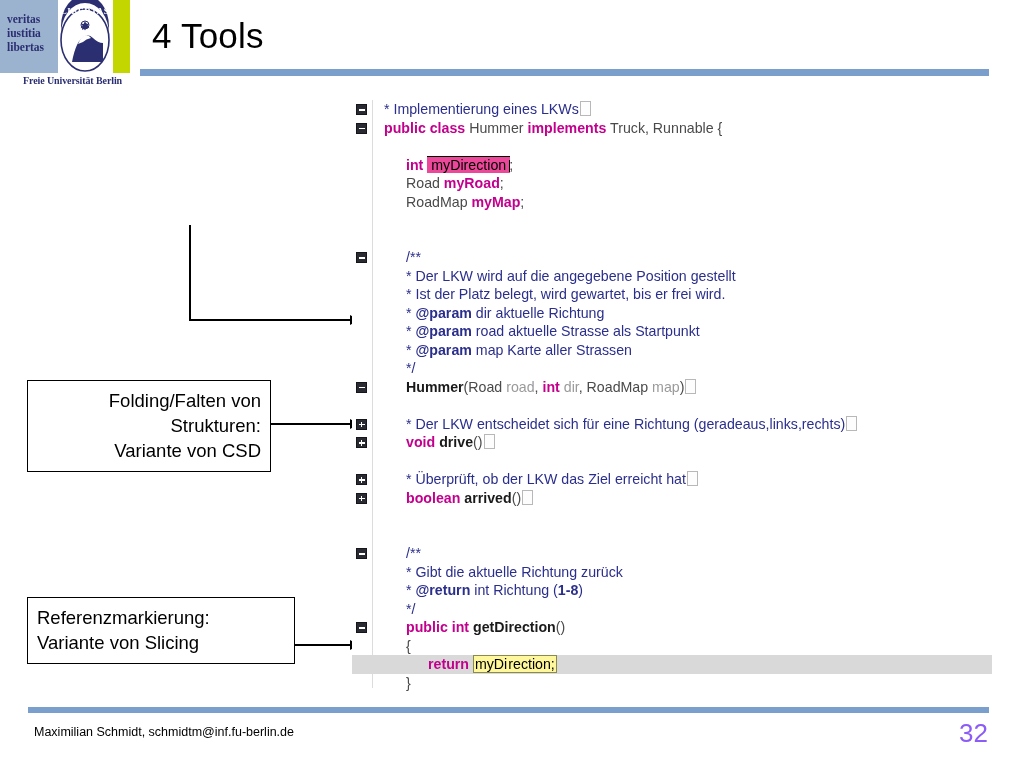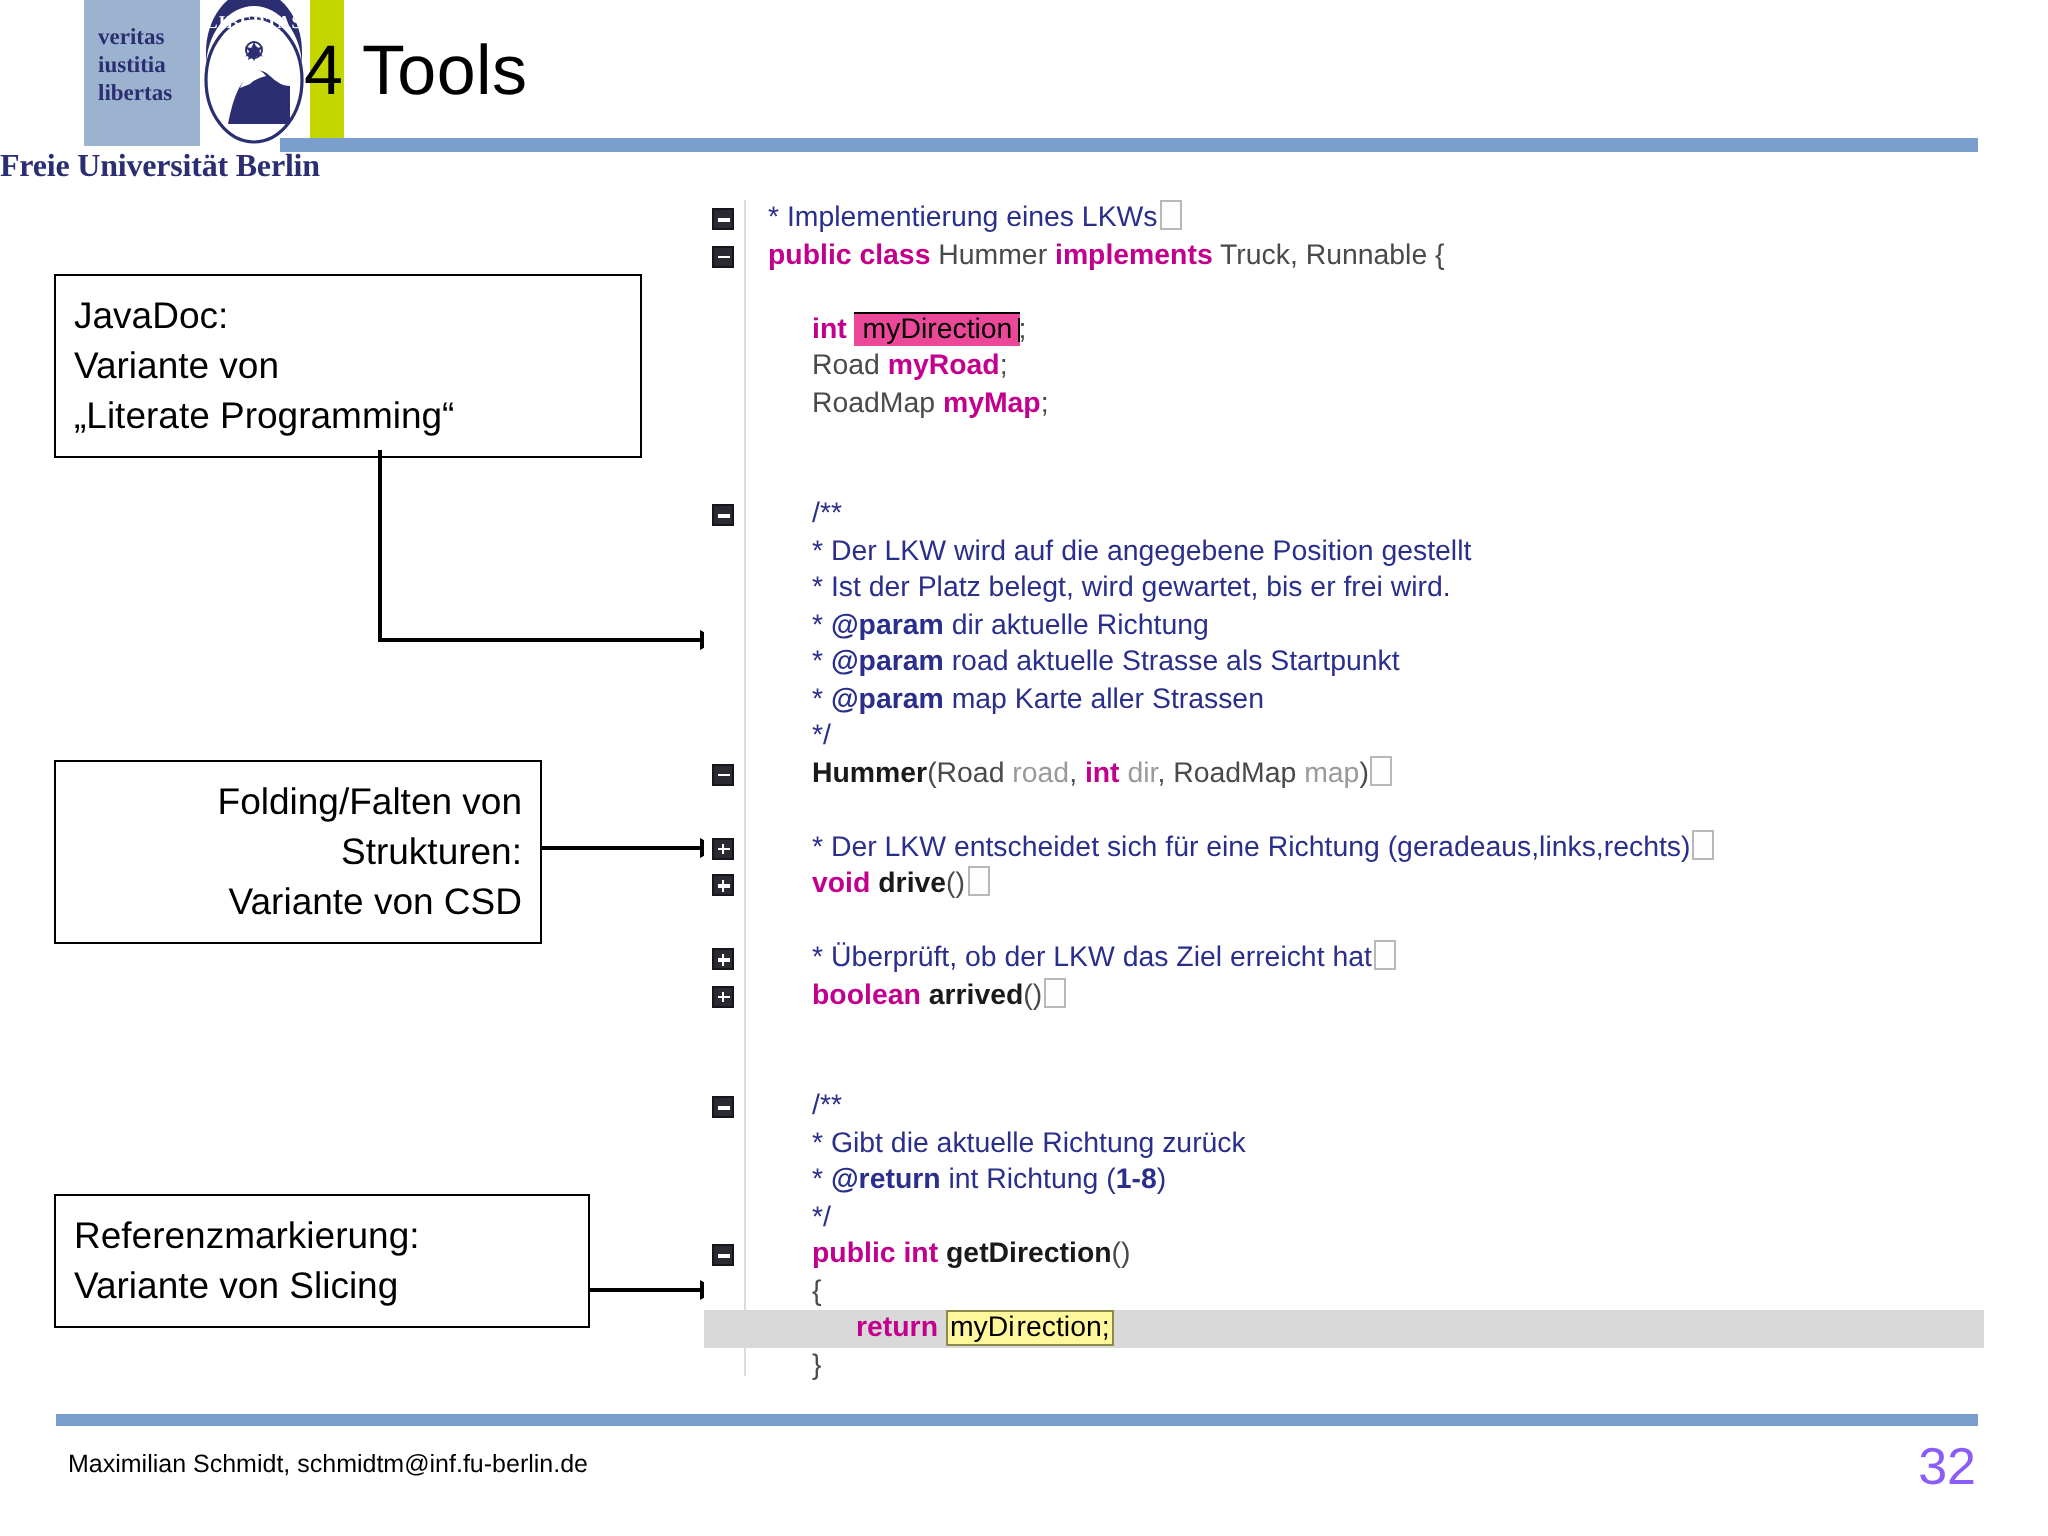--- a/index.html
+++ b/index.html
@@ -18,7 +18,7 @@
   
   #logo {
     position: absolute; left: 0; top: 0;
-    width: 130px; height: 73px; margin-left: 42px;
+    width: 130px; height: 73px;
   }
   .logo-words {
     position: absolute; left: 0; top: 0;

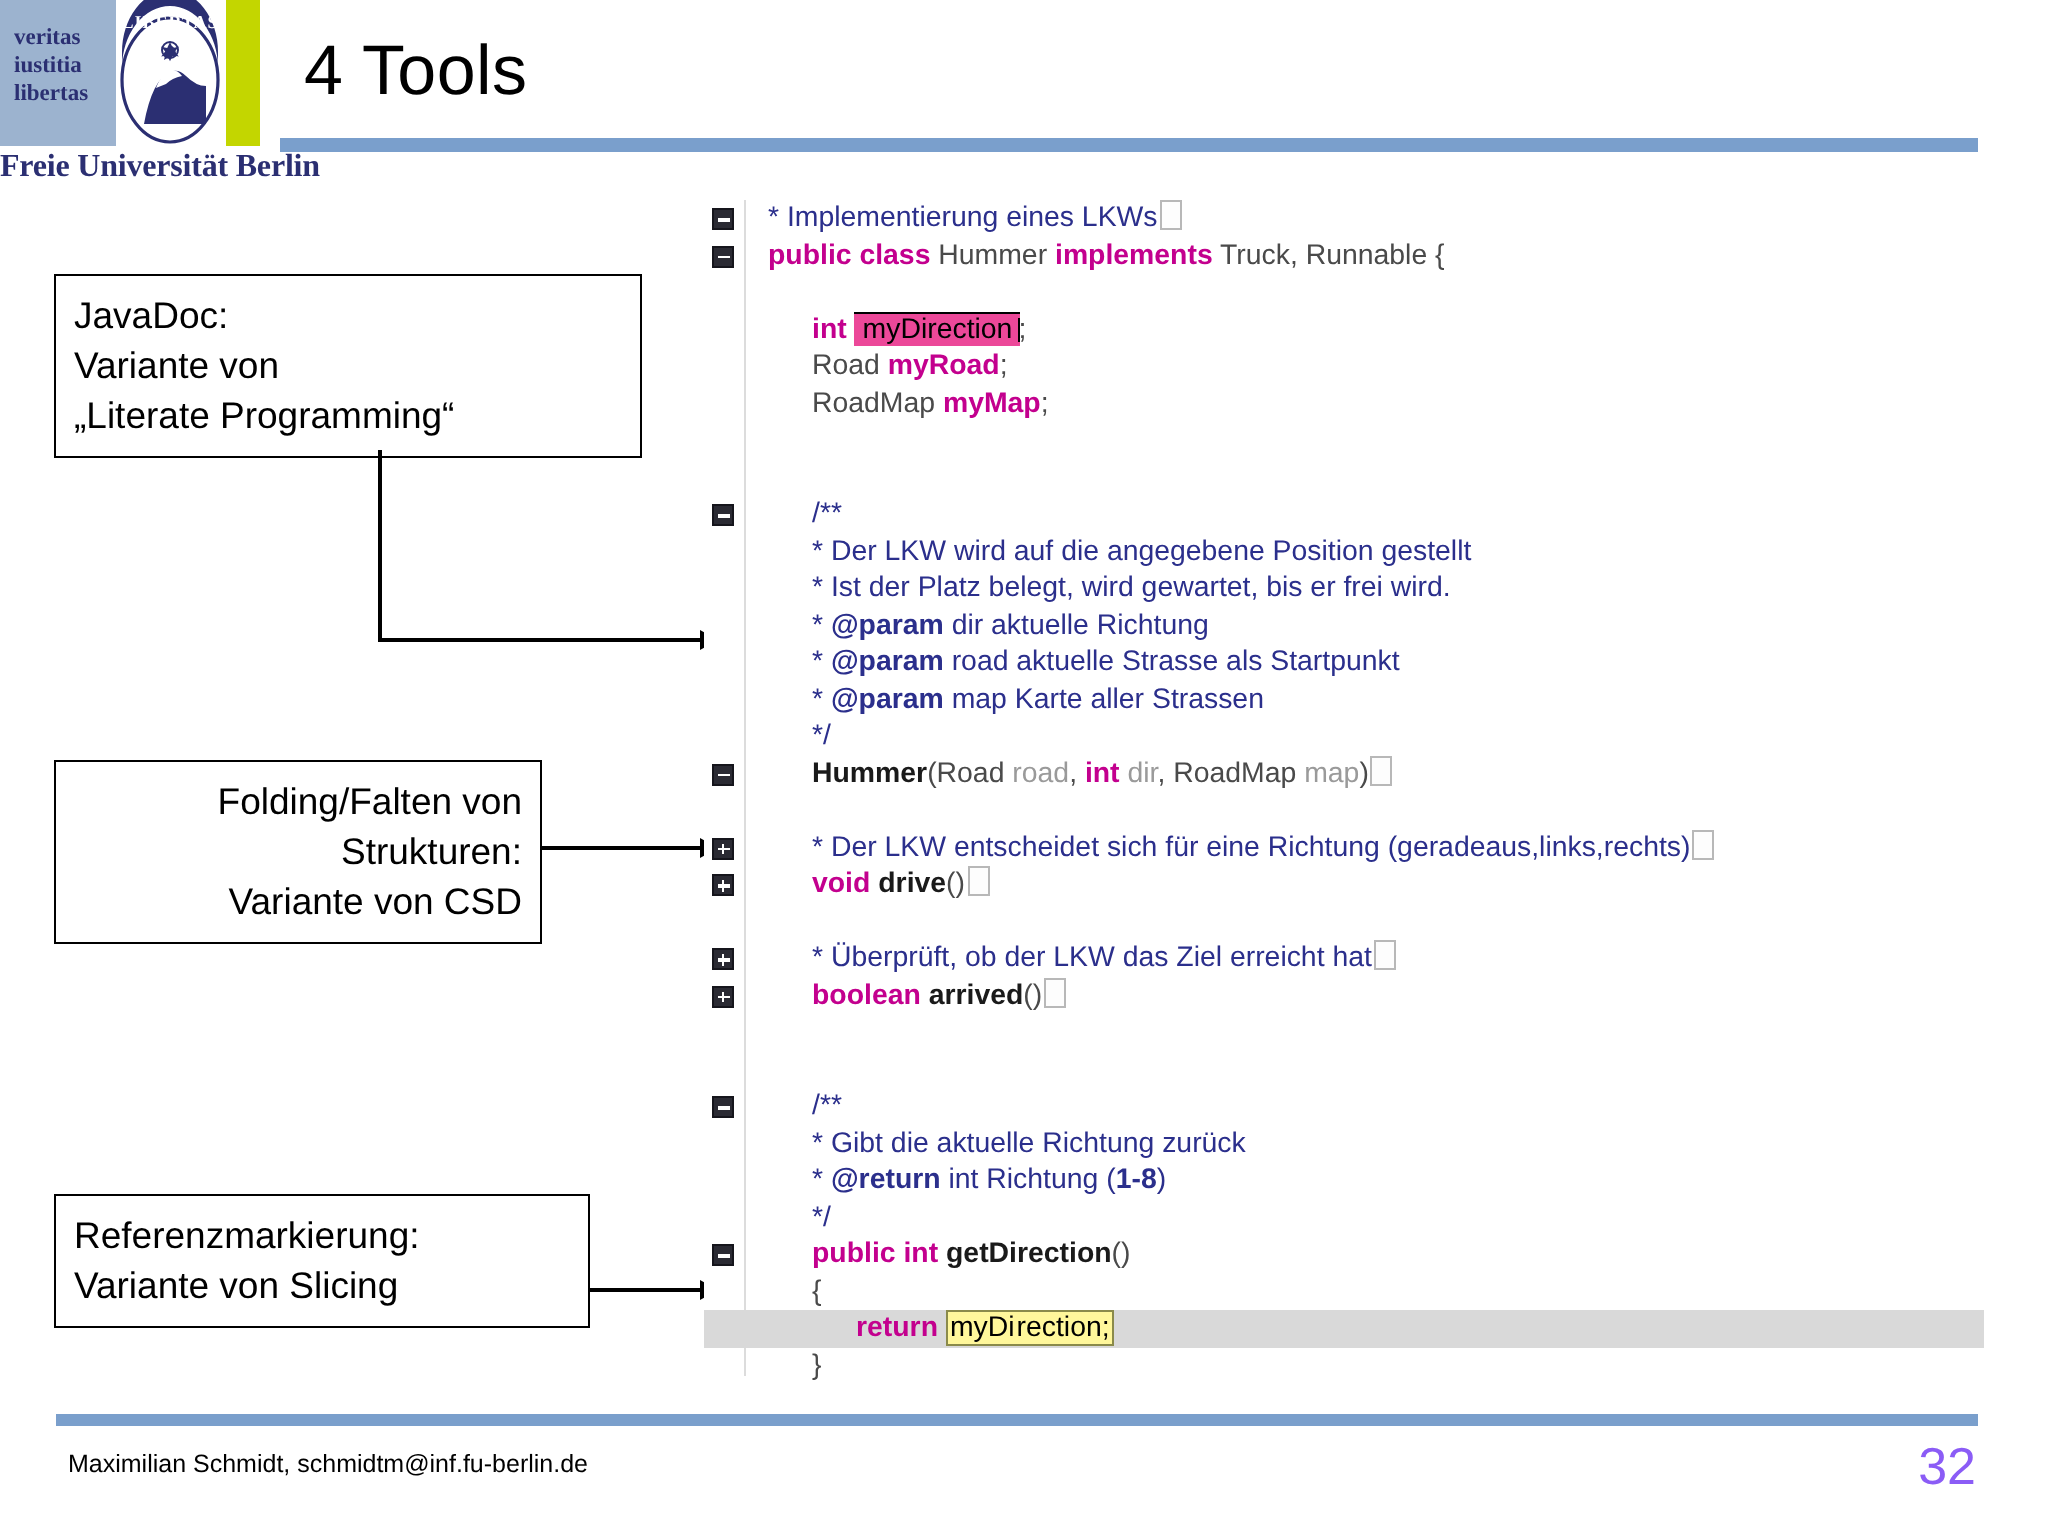--- a/index.html
+++ b/index.html
@@ -50,11 +50,12 @@
     position: absolute; left: 0; top: 75px;
     width: 130px;
     color: #2b2f72;
-    font-size: 16px;
+    font-size: 10px;
     font-weight: bold;
     font-family: "Liberation Serif", serif;
     letter-spacing: -0.1px;
     white-space: nowrap;
+    padding-left: 23px;
   }
 
   

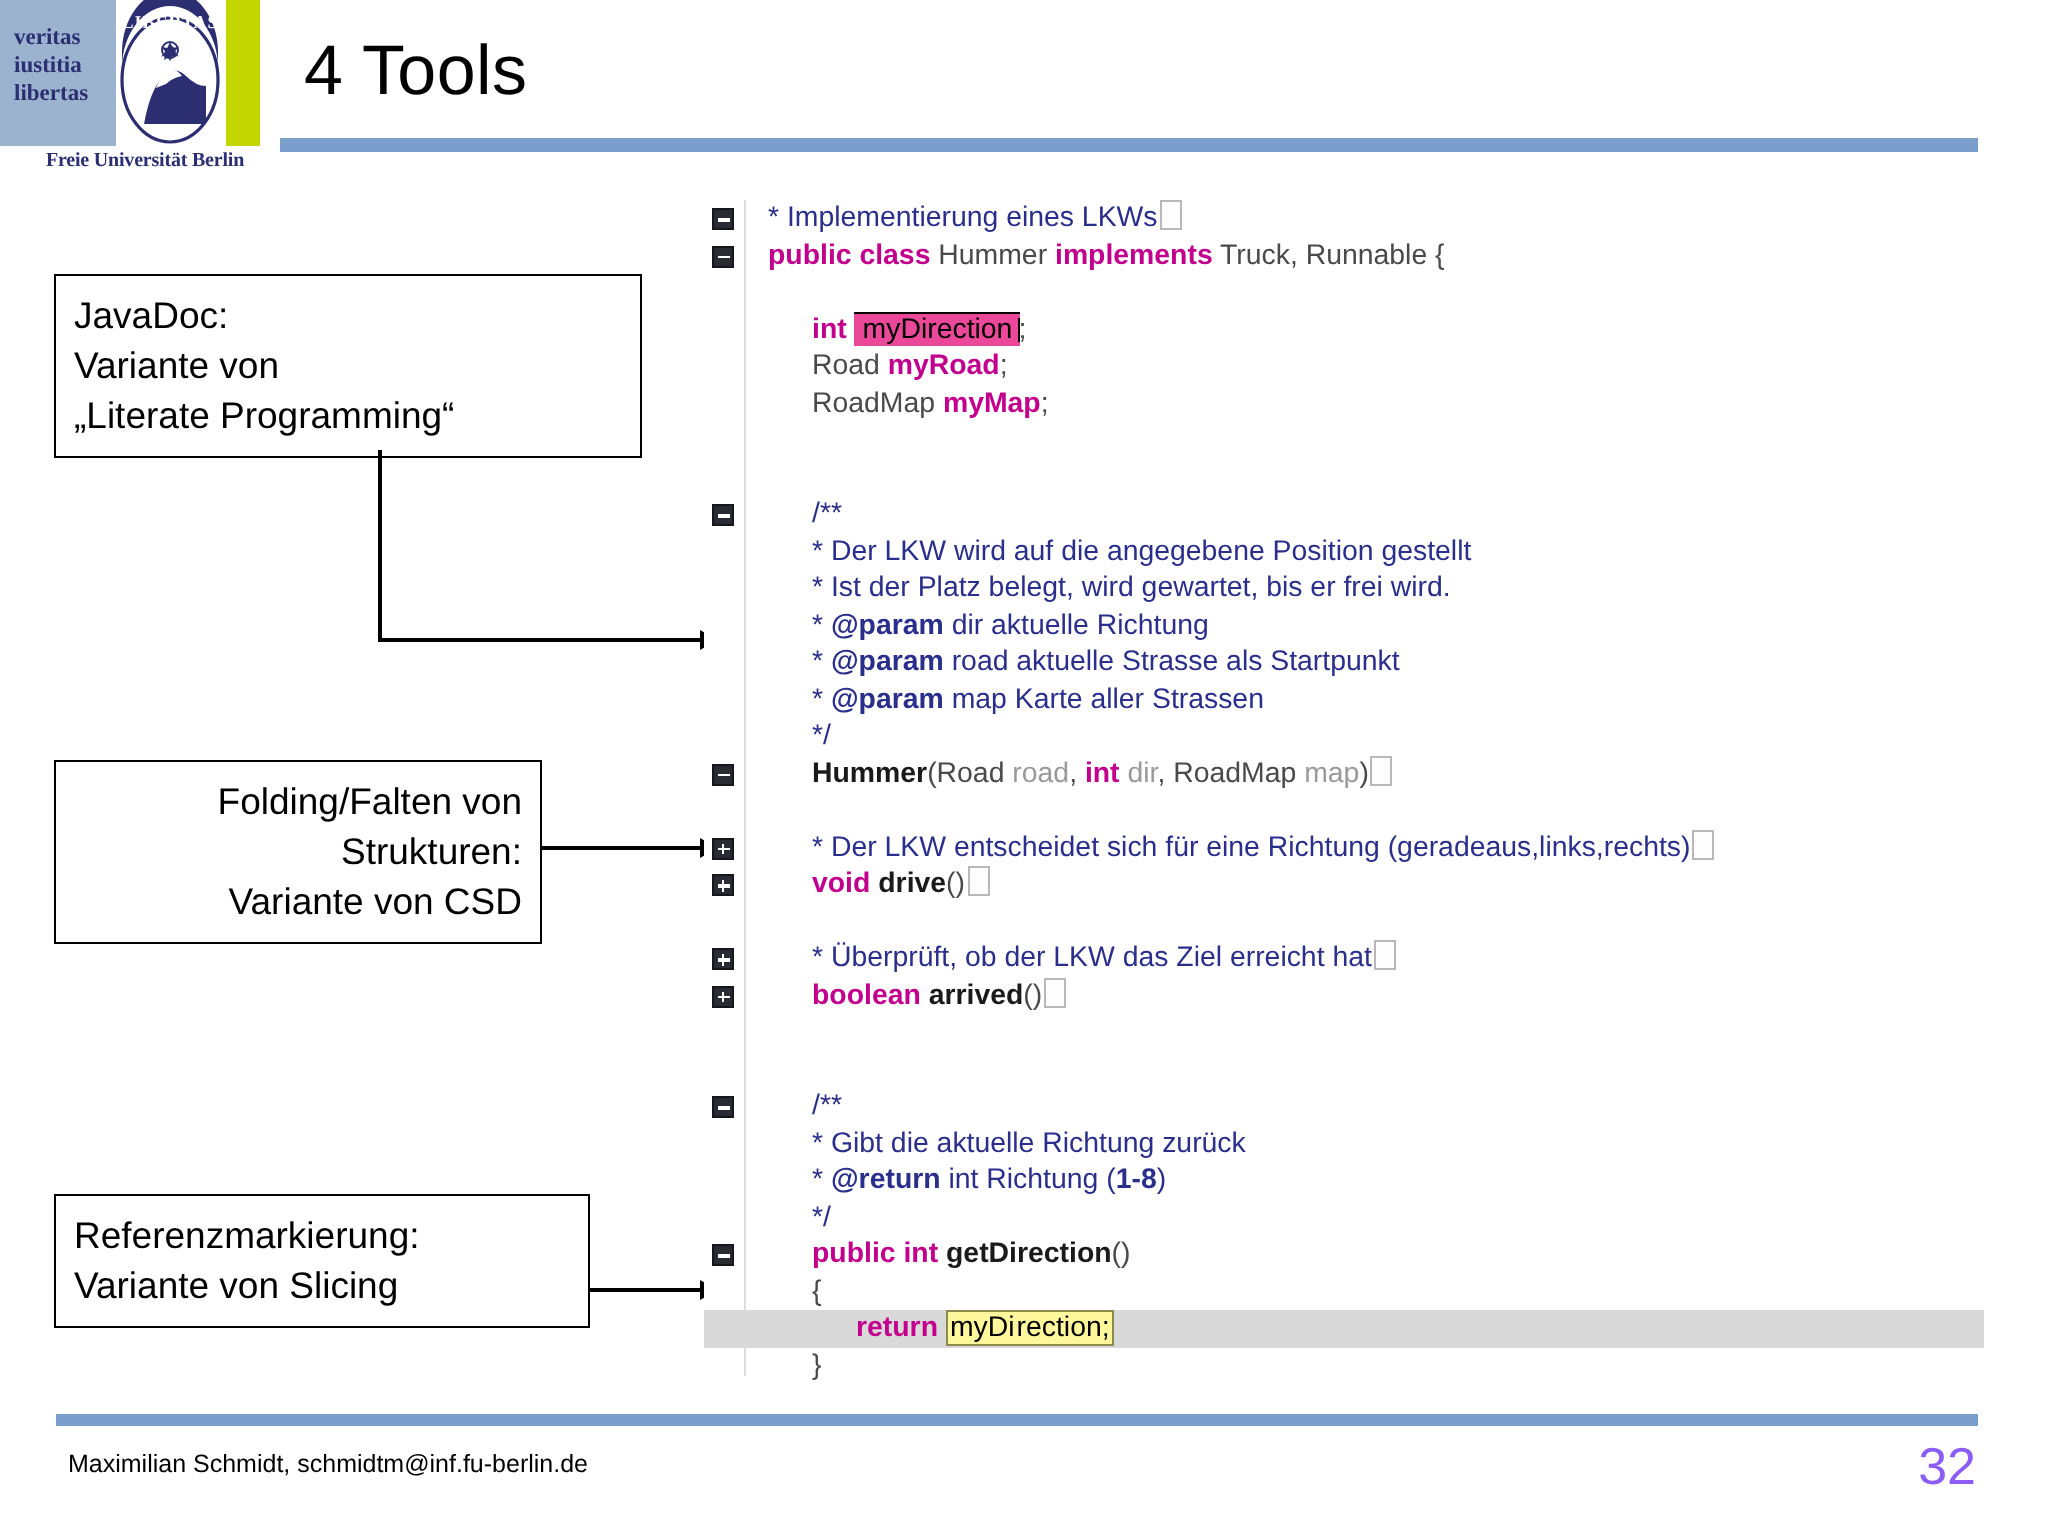--- a/index.html
+++ b/index.html
@@ -224,11 +224,6 @@
   <div id="title">4 Tools</div>
   <div id="title-rule"></div>
 
-  <div class="callout" id="callout-javadoc">
-    <div>JavaDoc:</div>
-    <div>Variante von</div>
-    <div>„Literate Programming“</div>
-  </div>
 
   <div class="conn" style="left:189px; top:225px; width:1.8px; height:96px;"></div>
   <div class="conn" style="left:189px; top:319px; width:163px; height:1.8px;"></div>

